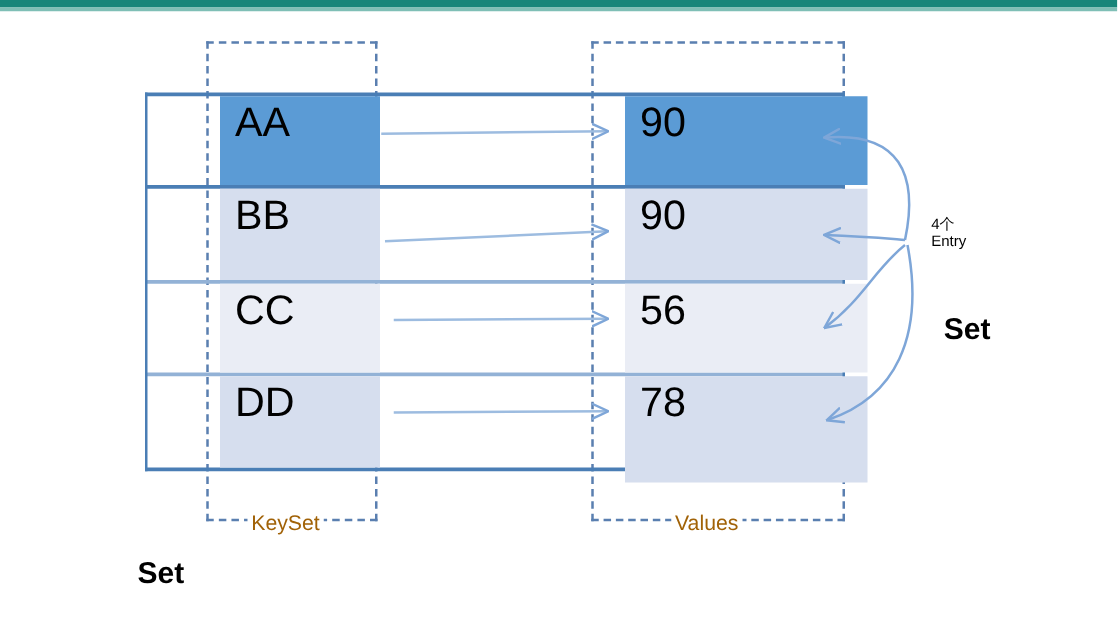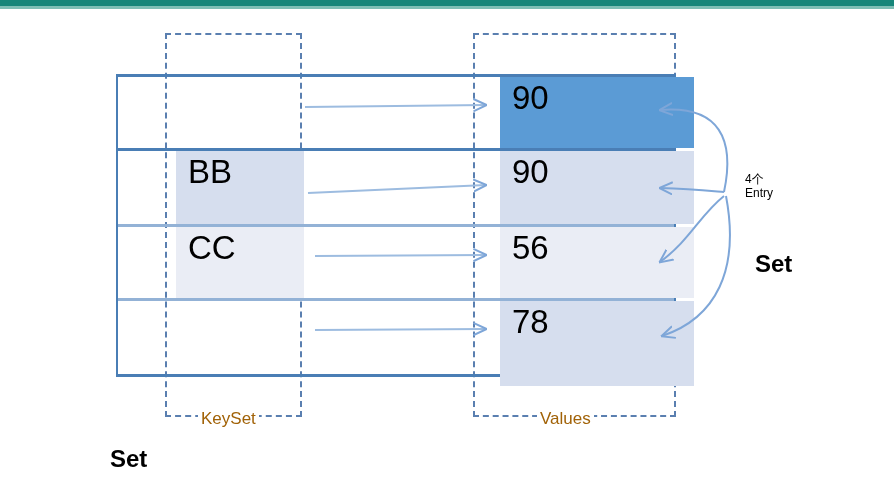--- a/index.html
+++ b/index.html
@@ -135,6 +135,9 @@
     <div class="vline" style="left:0px;"></div>
     <div class="vline" style="left:558px;"></div>
 
+    <div class="cell key-cell c-dark" style="top:3px;   height:71px;">
+      <span>AA</span>
+    </div>
     <div class="cell key-cell c-mid" style="top:77px;  height:73px;">
       <span>BB</span>
     </div>

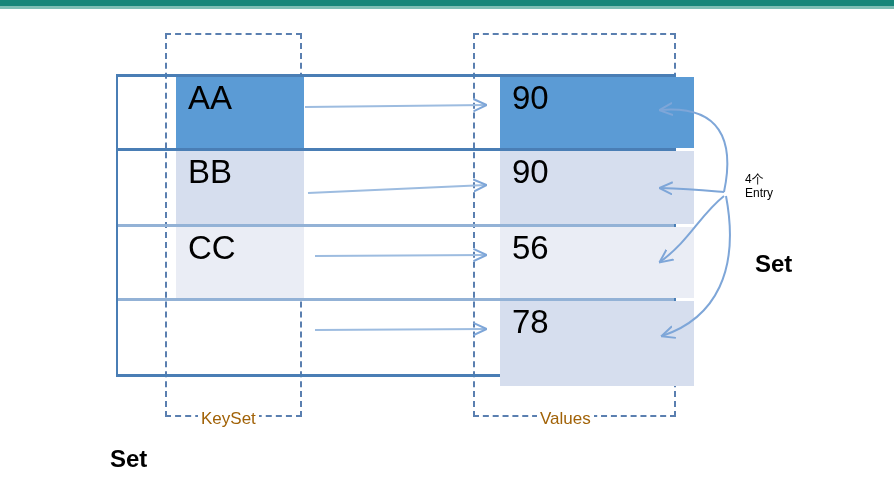--- a/index.html
+++ b/index.html
@@ -144,6 +144,9 @@
     <div class="cell key-cell c-light" style="top:153px; height:71px;">
       <span>CC</span>
     </div>
+    <div class="cell key-cell c-mid" style="top:227px; height:73px;">
+      <span>DD</span>
+    </div>
 
     <div class="cell value-cell c-dark" style="top:3px;   height:71px;">
       <span>90</span>

